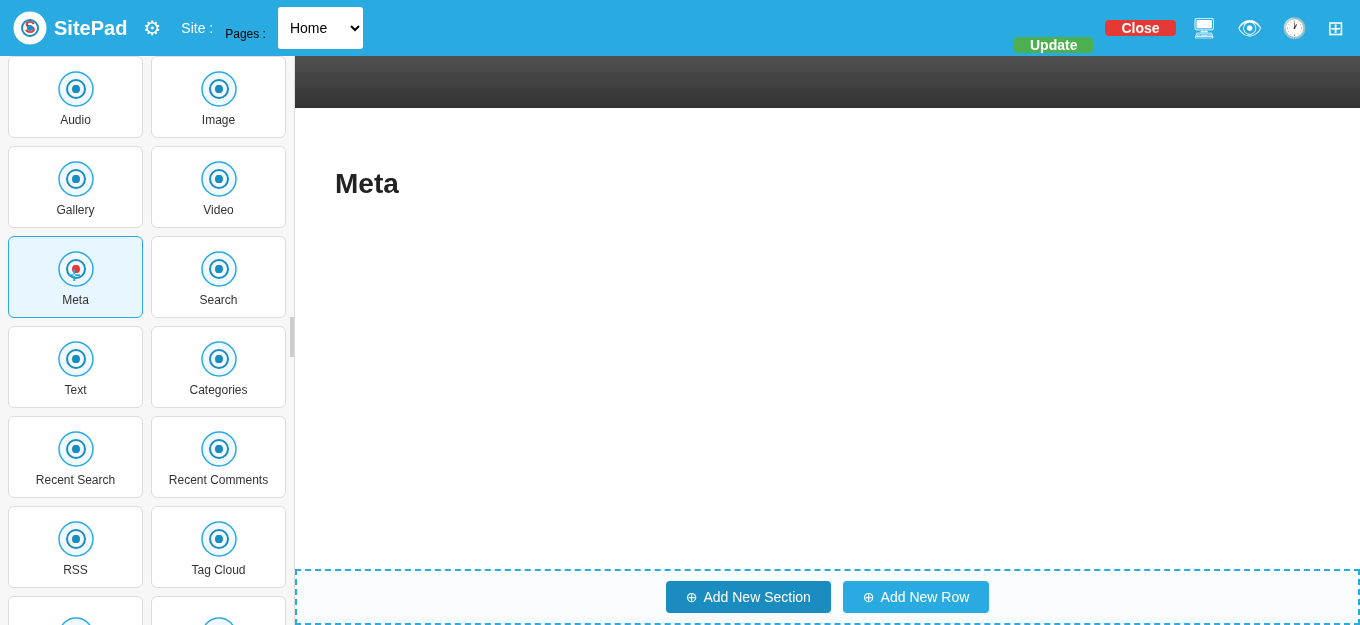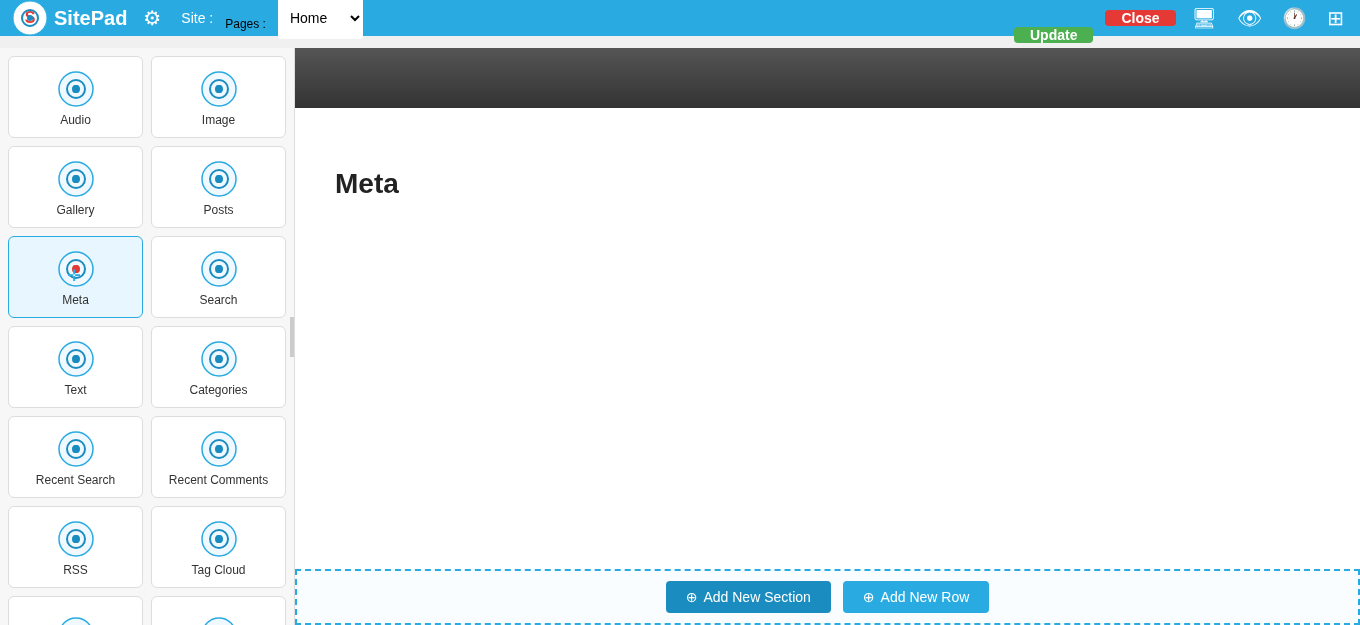--- a/index.html
+++ b/index.html
@@ -10,7 +10,7 @@
       display: flex;
       align-items: center;
       background: #29abe2;
-      height: 36px;
+      height: 56px;
       padding: 0 12px;
       gap: 12px;
       position: fixed;

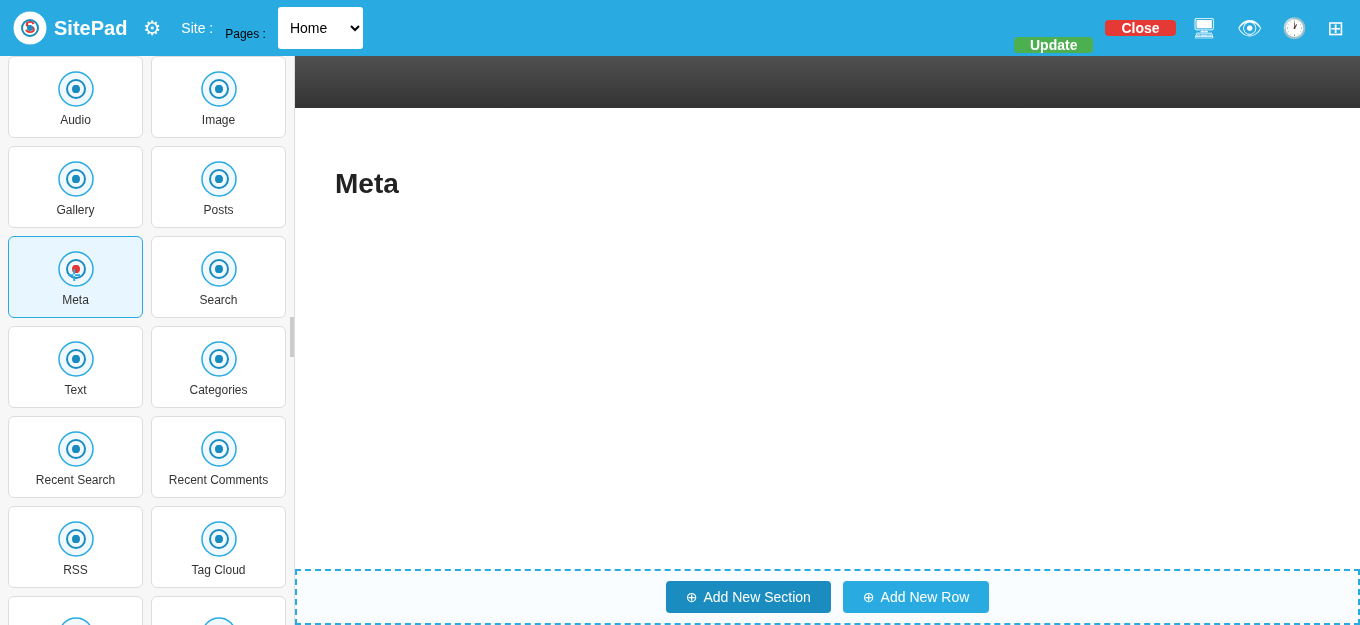--- a/index.html
+++ b/index.html
@@ -317,7 +317,7 @@
     <circle cx="18" cy="18" r="4" fill="#1a8cbf"></circle>
     <text x="18" y="22" text-anchor="middle" font-size="11" fill="#1a8cbf" font-weight="bold">S</text>
   </svg>
-          <span class="widget-label">Posts</span>
+          <span class="widget-label">Video</span>
         </div>
         <div class="widget-item active" style="position: relative;">
           <svg class="widget-icon" viewBox="0 0 36 36">

